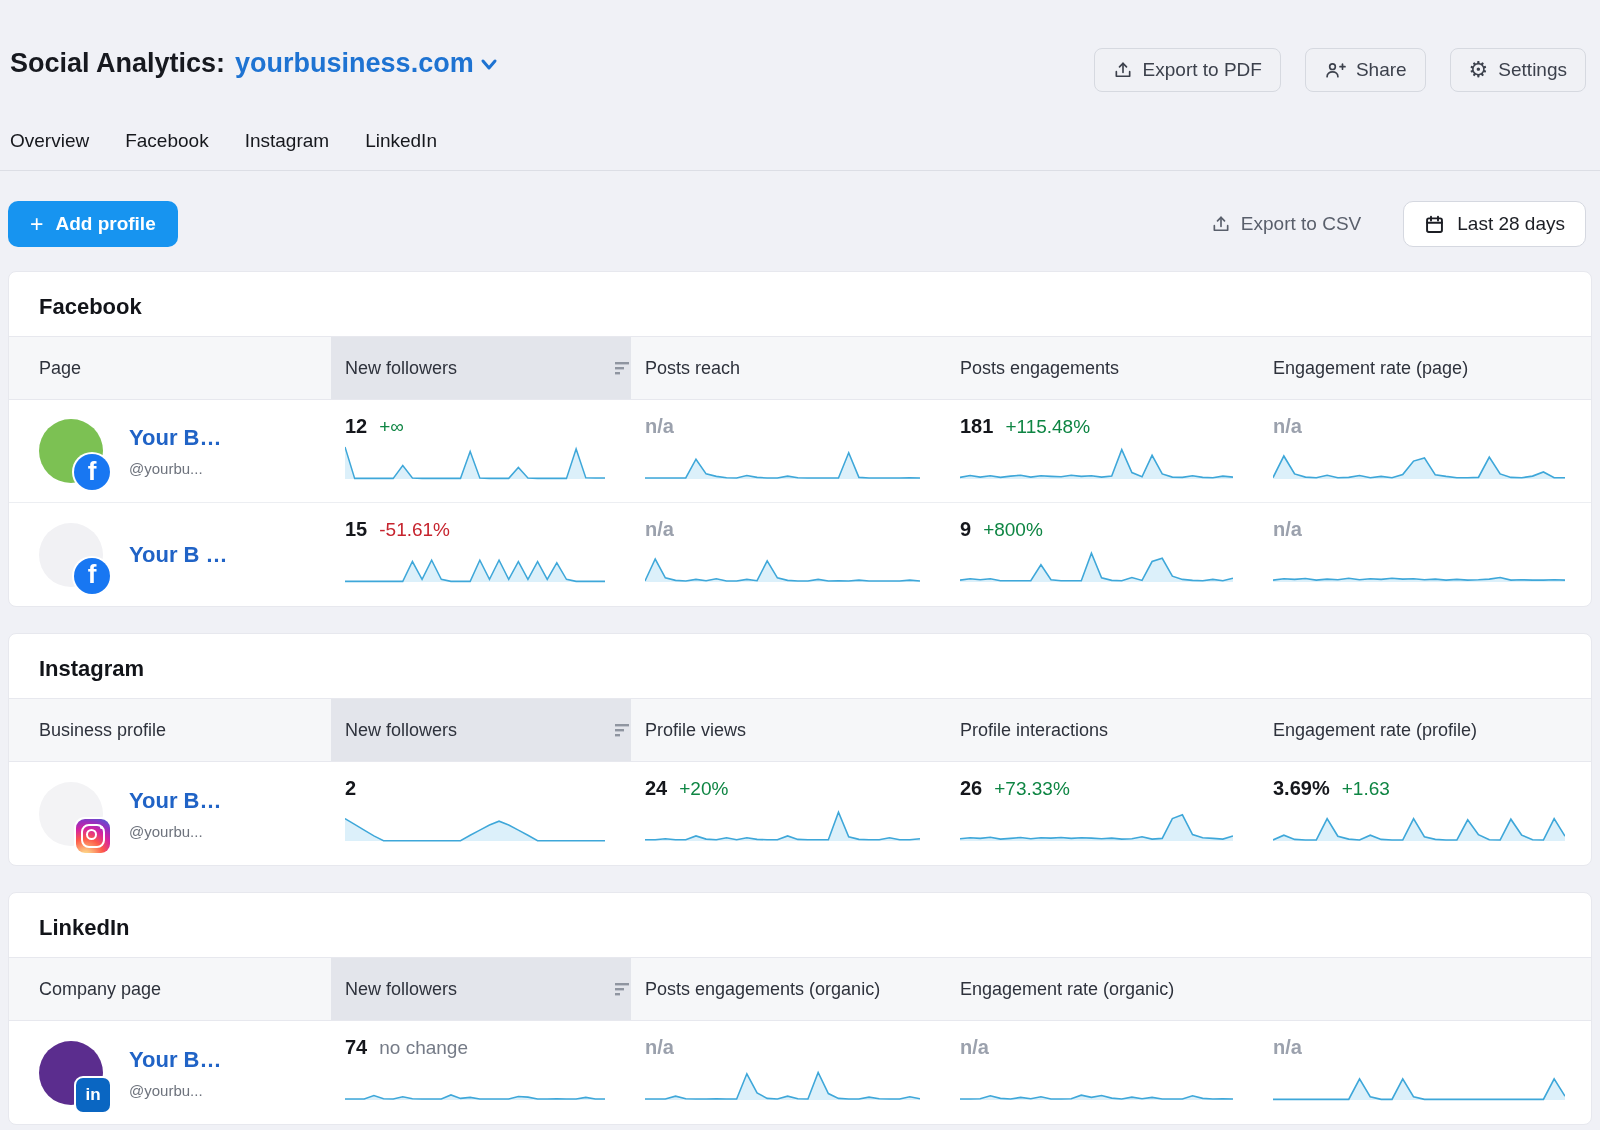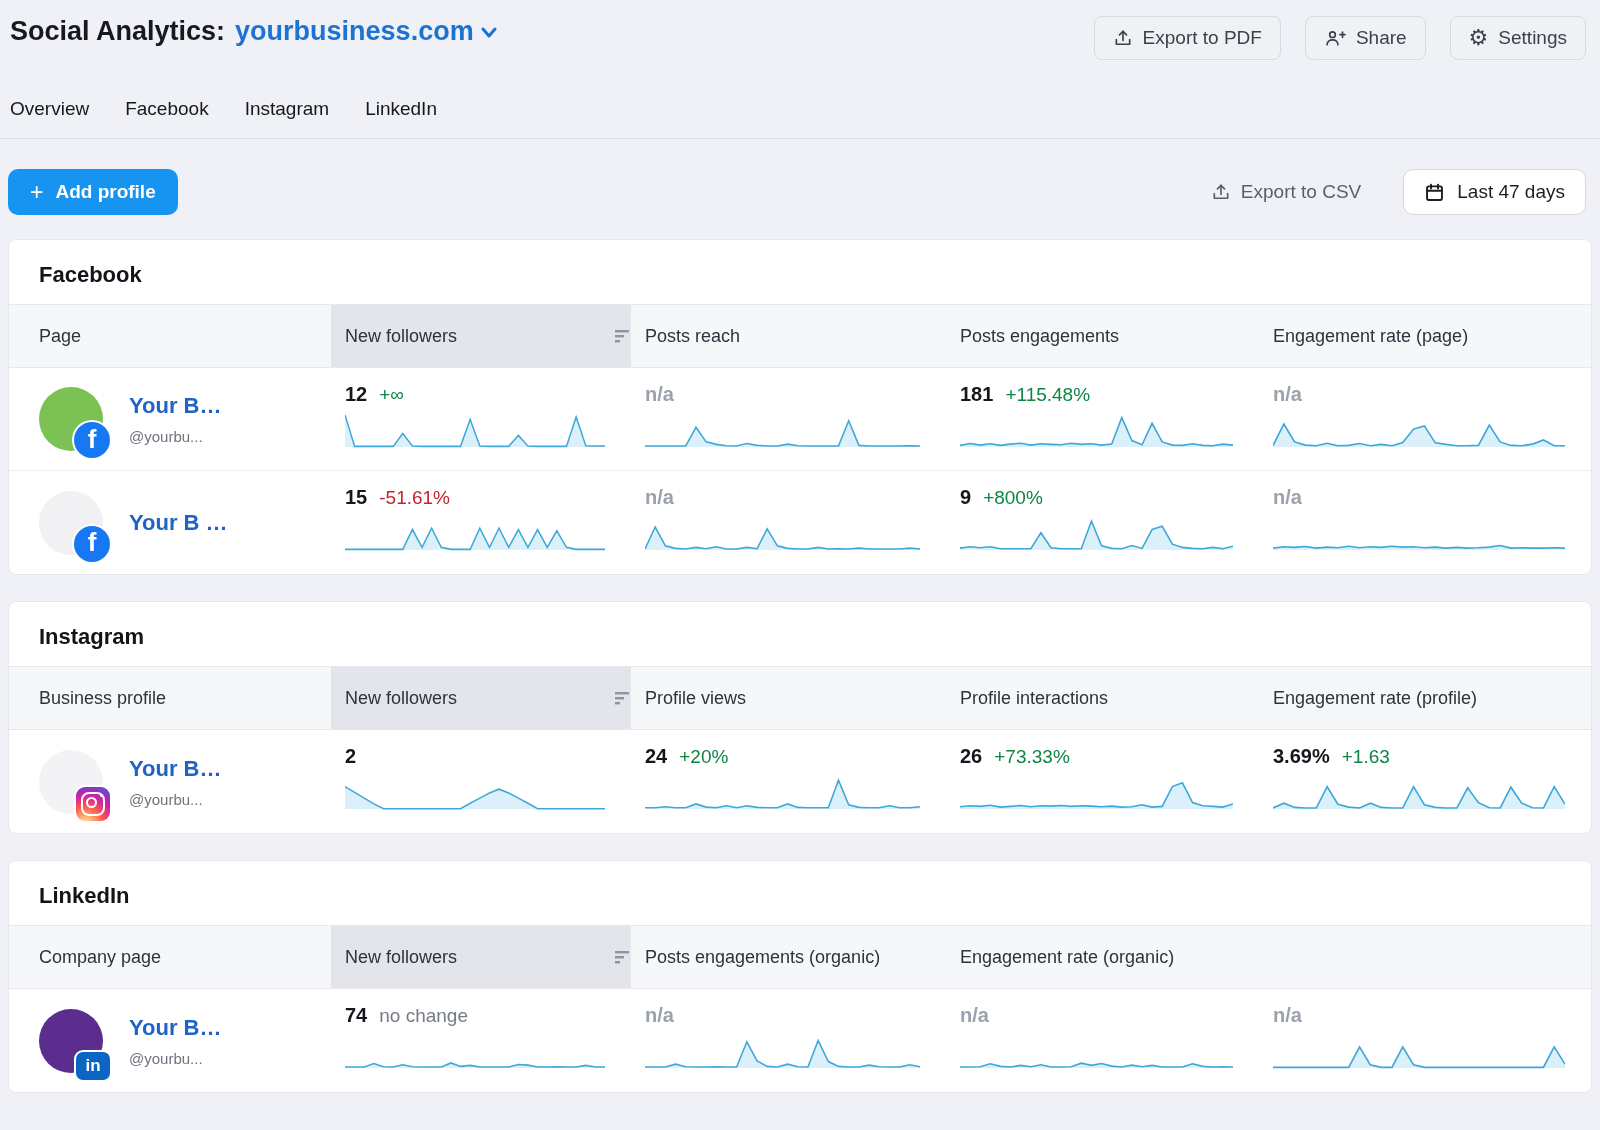--- a/index.html
+++ b/index.html
@@ -7,7 +7,7 @@
   body { font-family:"Liberation Sans", sans-serif; background:#f0f1f6; color:#17191f; }
 
   
-  .header { display:flex; justify-content:space-between; align-items:flex-start; padding:16px 14px 0 10px; }
+  .header { display:flex; justify-content:space-between; align-items:flex-start; padding:16px 14px 0 10px;margin-top:32px; }
   .page-title { font-size:27px; font-weight:bold; display:flex; align-items:center; gap:10px; }
   .page-title .proj { color:#1e73d2; cursor:pointer; display:inline-flex; align-items:center; gap:6px; }
   .hdr-btns { display:flex; gap:24px; }

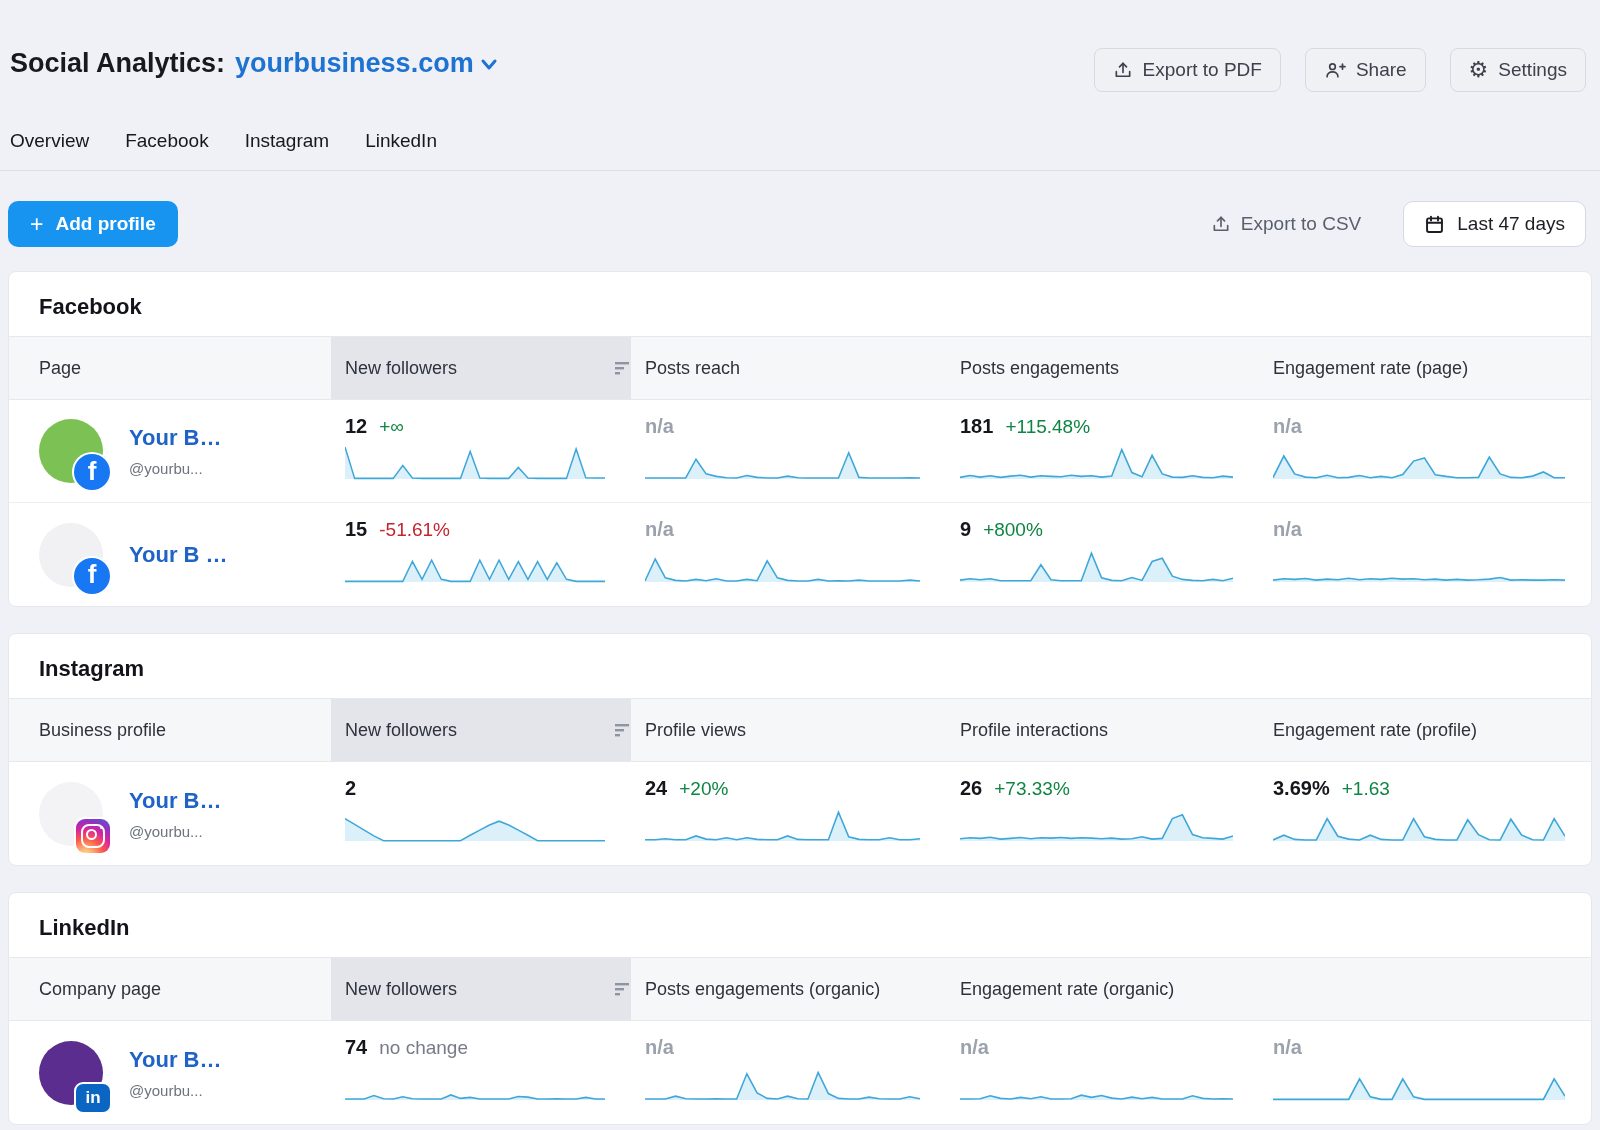--- a/index.html
+++ b/index.html
@@ -142,7 +142,7 @@
             <path d="M16 3v4.5"></path>
             <path d="M3.5 10h17"></path>
           </svg>
-        <span>Last 47 days</span>
+        <span>Last 28 days</span>
       </button>
     </div>
   </div>

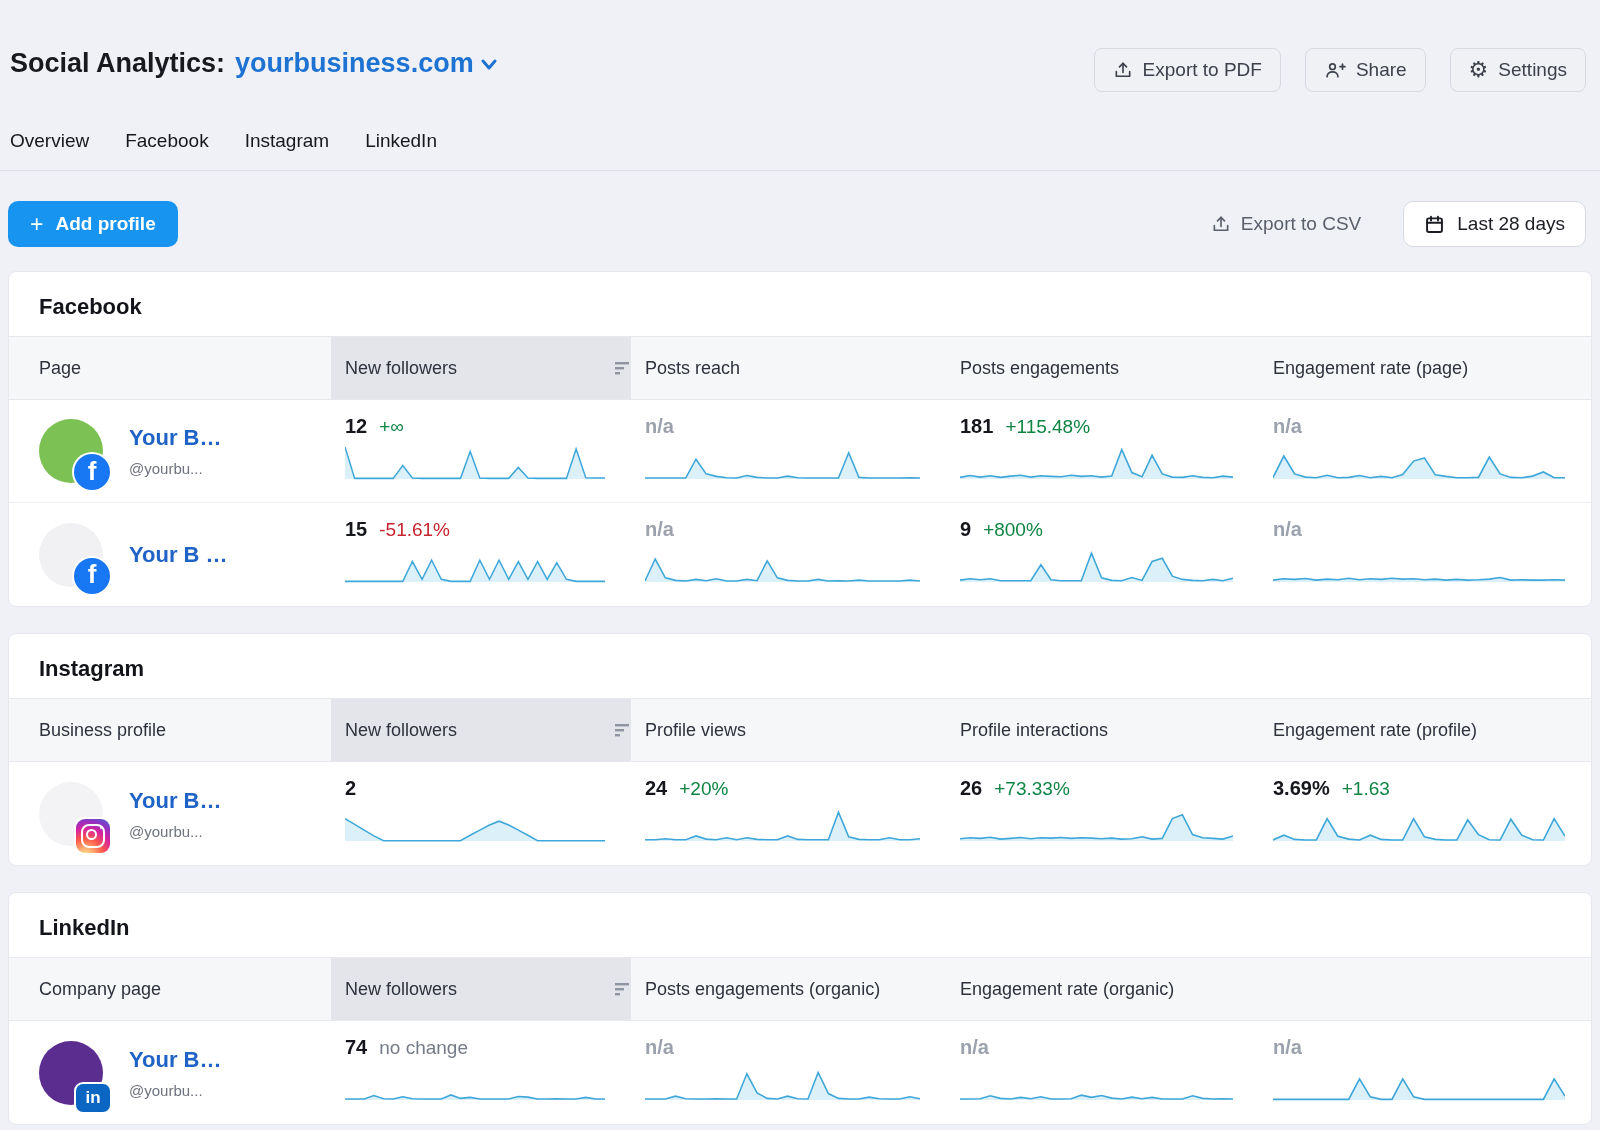--- a/index.html
+++ b/index.html
@@ -48,7 +48,7 @@
   .badge { position:absolute; right:-7px; bottom:-7px; display:flex; align-items:center; justify-content:center;
     box-shadow:0 0 0 2px #fff; }
   .badge-fb { width:36px; height:36px; border-radius:50%; background:#1877f2; color:#fff; font-size:26px; font-weight:bold; line-height:1; padding-bottom:3px; }
-  .badge-li { width:34px; height:28px; border-radius:7px; background:#0a66c2; color:#fff; font-size:17px; font-weight:bold; }
+  .badge-li { width:34px; height:34px; border-radius:7px; background:#0a66c2; color:#fff; font-size:17px; font-weight:bold; }
   .badge-ig { width:34px; height:34px; border-radius:9px; position:absolute;
     background:radial-gradient(circle at 28% 110%, #fdf497 0%, #fd5949 40%, #d6249f 62%, #962fbf 78%, #4f5bd5 96%); }
   .badge-ig::before { content:""; position:absolute; inset:5px; border:2.5px solid #fff; border-radius:8px; }

